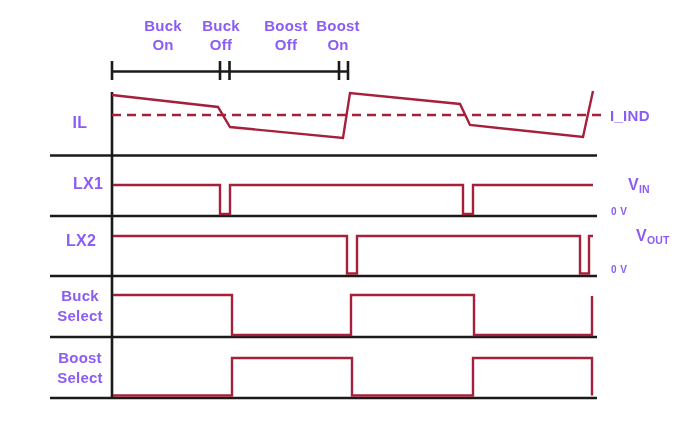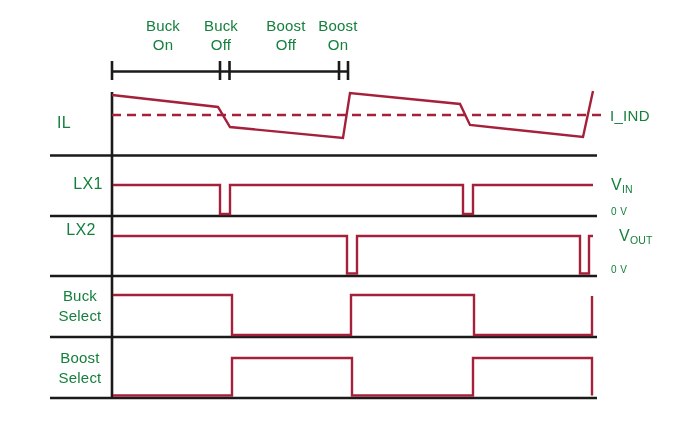--- a/index.html
+++ b/index.html
@@ -12,7 +12,7 @@
     overflow:hidden;
   }
   .stage svg{position:absolute;left:0;top:0;}
-  .lbl{position:absolute;font-weight:400;color:#15803d;white-space:nowrap;}
+  .lbl{position:absolute;font-weight:700;color:#8b5cf6;white-space:nowrap;}
   .phase-label{
     top:16px;transform:translateX(-50%);
     text-align:center;font-size:15px;line-height:19px;letter-spacing:0.2px;

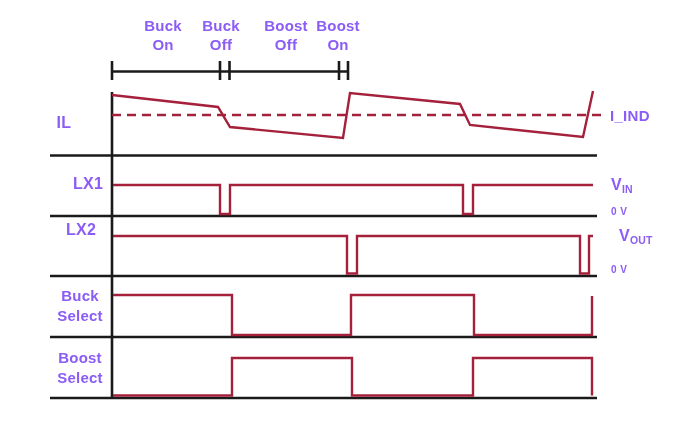--- a/index.html
+++ b/index.html
@@ -75,7 +75,7 @@
     <span>On</span>
   </div>
 
-  <div class="lbl sig-label" style="left:64px;top:123px;">IL</div>
+  <div class="lbl sig-label" style="left:80px;top:123px;">IL</div>
   <div class="lbl sig-label" style="left:88px;top:184px;">LX1</div>
   <div class="lbl sig-label" style="left:81px;top:230px;text-align:center;">LX2</div>
   <div class="lbl sig-label2" style="left:80px;top:286px;">

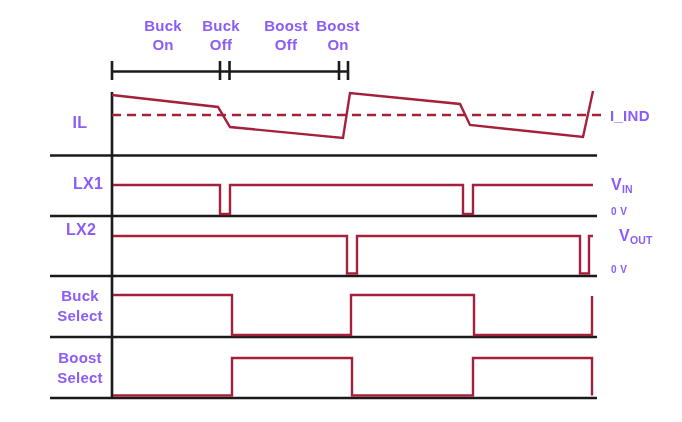--- a/index.html
+++ b/index.html
@@ -28,7 +28,7 @@
   }
   .sig-label2 span{display:block;}
   .ref-label{font-size:15px;letter-spacing:0.3px;}
-  .level-label{font-size:16px;letter-spacing:0.2px;}
+  .level-label{font-size:16px;letter-spacing:0.2px;margin-left:17px;}
   .level-label .sub{font-size:10.5px;position:relative;top:3px;letter-spacing:0.2px;}
   .zero-label{font-size:10px;letter-spacing:0.5px;}
 </style>

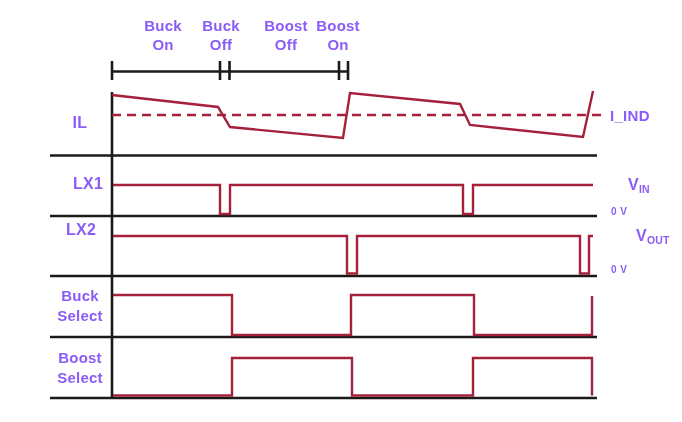--- a/index.html
+++ b/index.html
@@ -77,7 +77,7 @@
 
   <div class="lbl sig-label" style="left:80px;top:123px;">IL</div>
   <div class="lbl sig-label" style="left:88px;top:184px;">LX1</div>
-  <div class="lbl sig-label" style="left:81px;top:230px;text-align:center;">LX2</div>
+  <div class="lbl sig-label" style="left:81px;top:241px;text-align:center;">LX2</div>
   <div class="lbl sig-label2" style="left:80px;top:286px;">
     <span>Buck</span>
     <span>Select</span>

